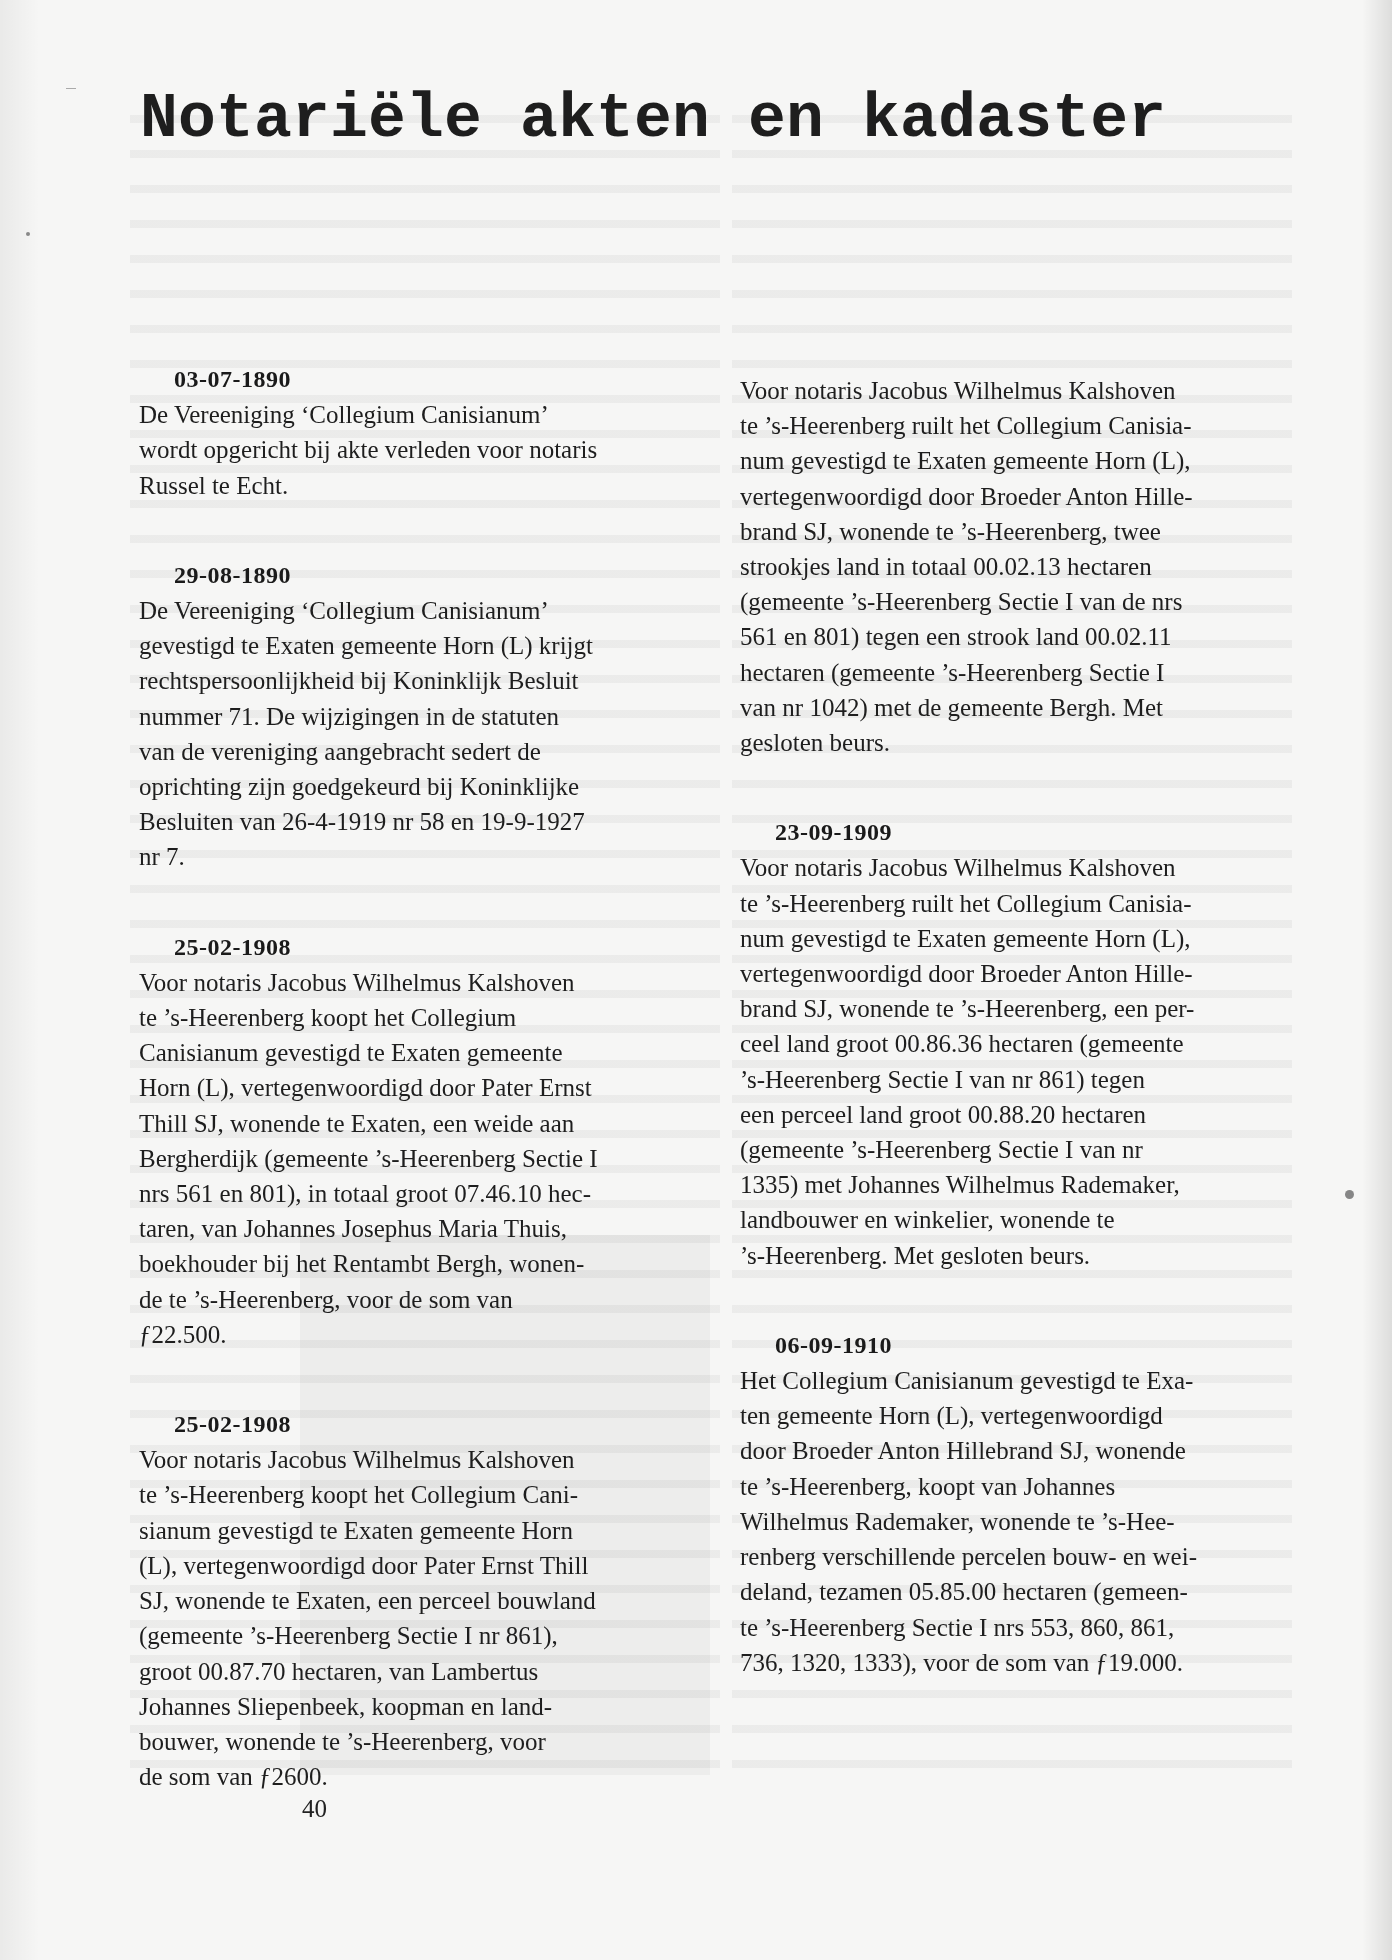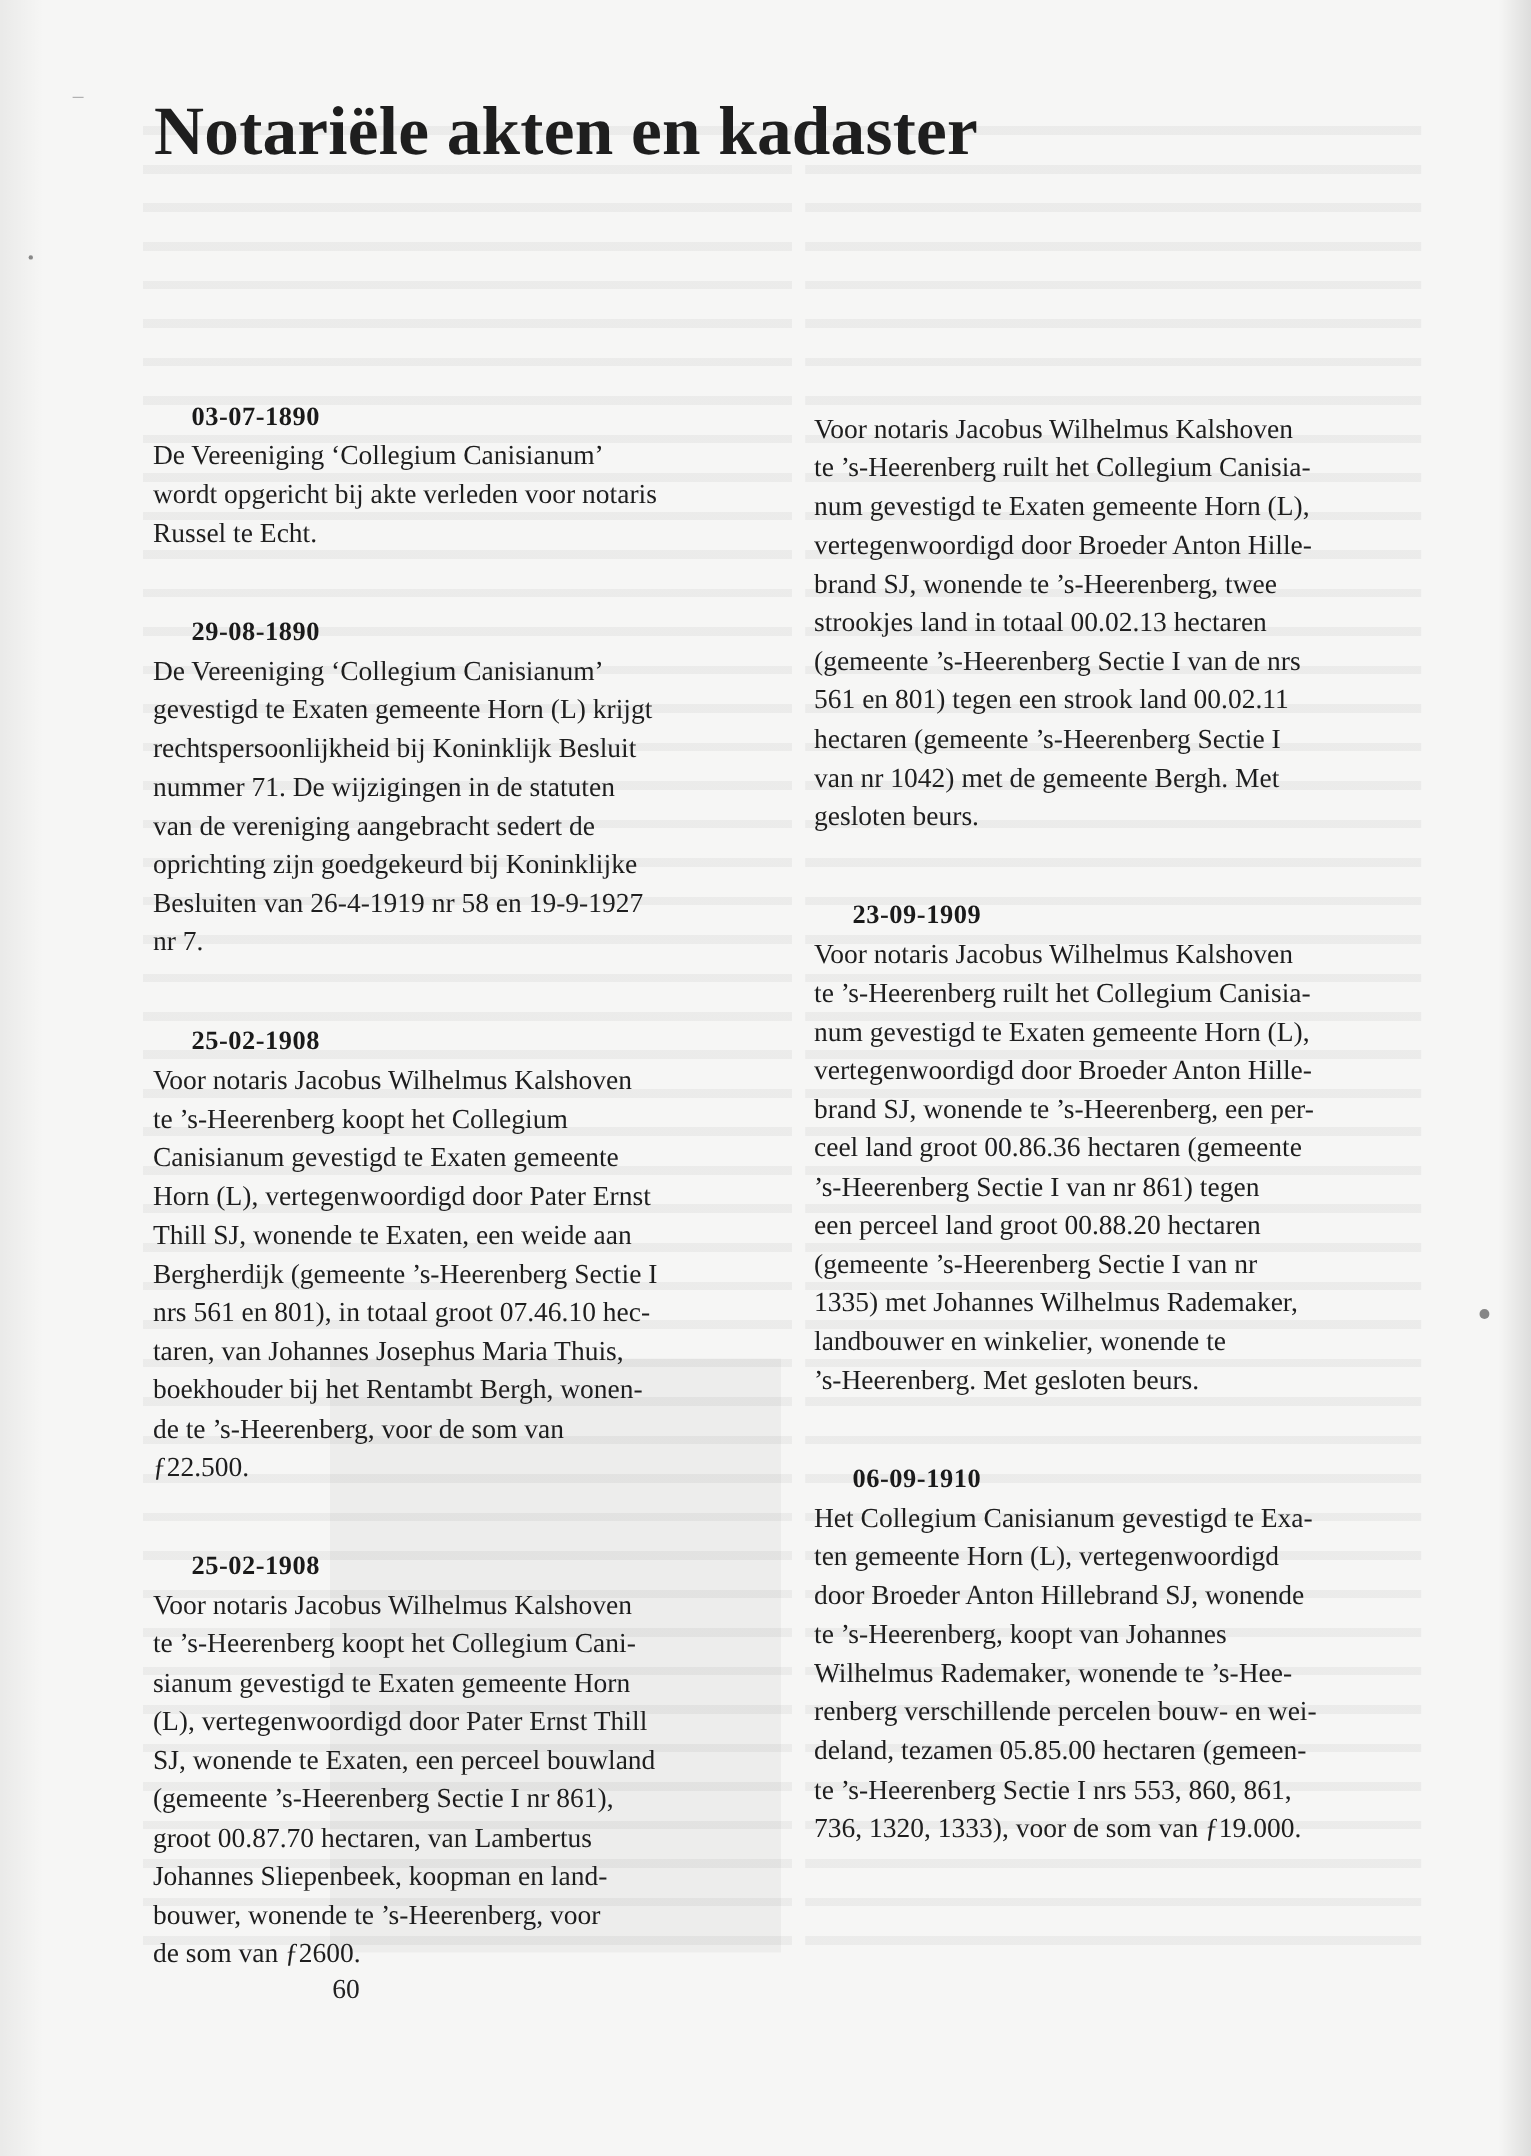--- a/index.html
+++ b/index.html
@@ -54,7 +54,7 @@
       left: 140px;
       top: 88px;
       margin: 0;
-      font-family: Liberation Serif, serif;
+      font-family: Liberation Mono, monospace;
       font-weight: bold;
       font-size: 63px;
       letter-spacing: 0.2px;

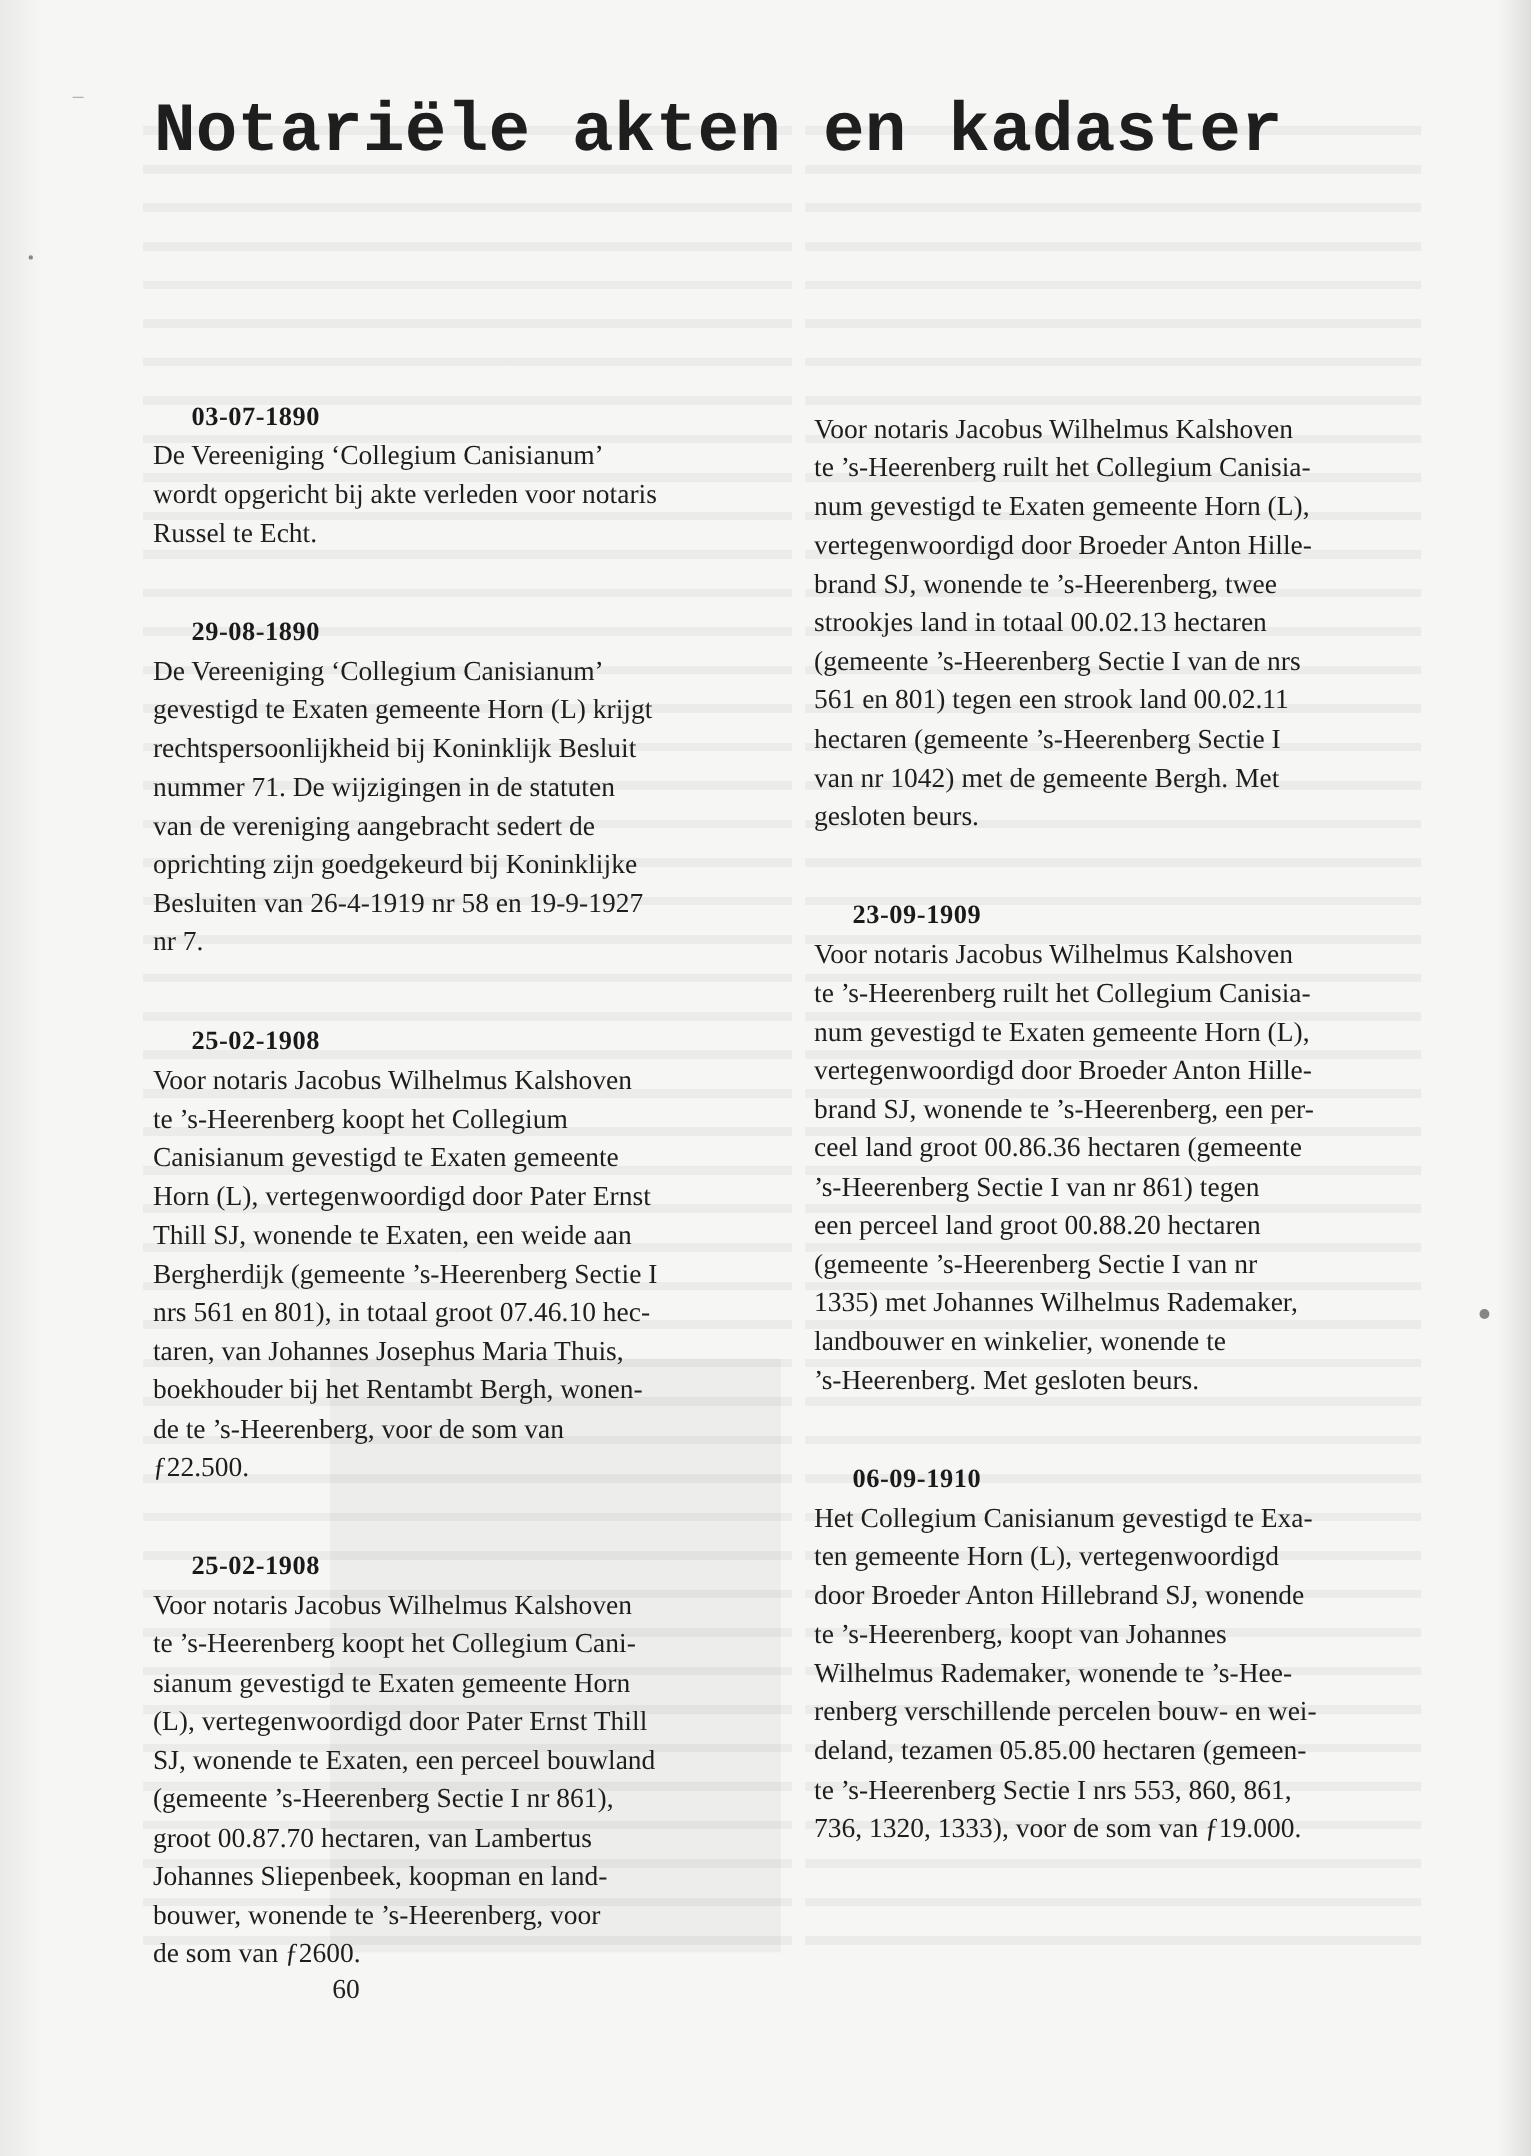--- a/index.html
+++ b/index.html
@@ -229,7 +229,7 @@
     </div>
   </div>
 
-  <div class="page-number">60</div>
+  <div class="page-number">40</div>
 </div>
 
 </body></html>

